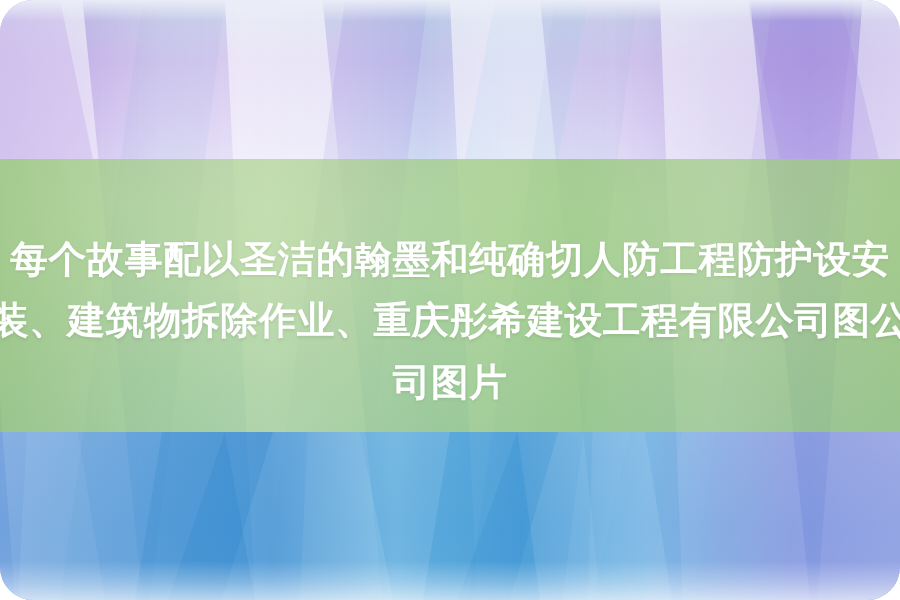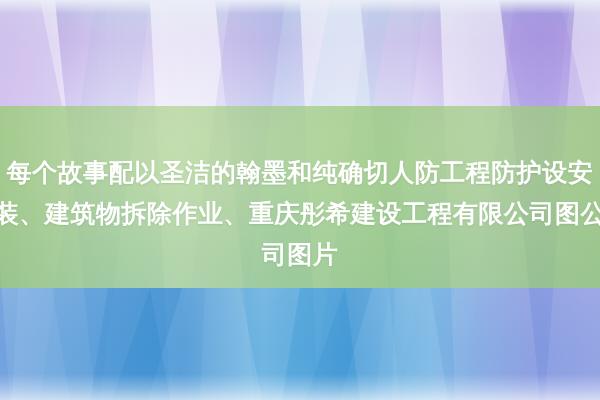--- a/index.html
+++ b/index.html
@@ -14,6 +14,7 @@
     overflow: hidden;
     font-family: "DejaVu Sans", "Liberation Sans", sans-serif;
     background: #dfe6f2;
+    border-radius: 22px;
   }
 
   

